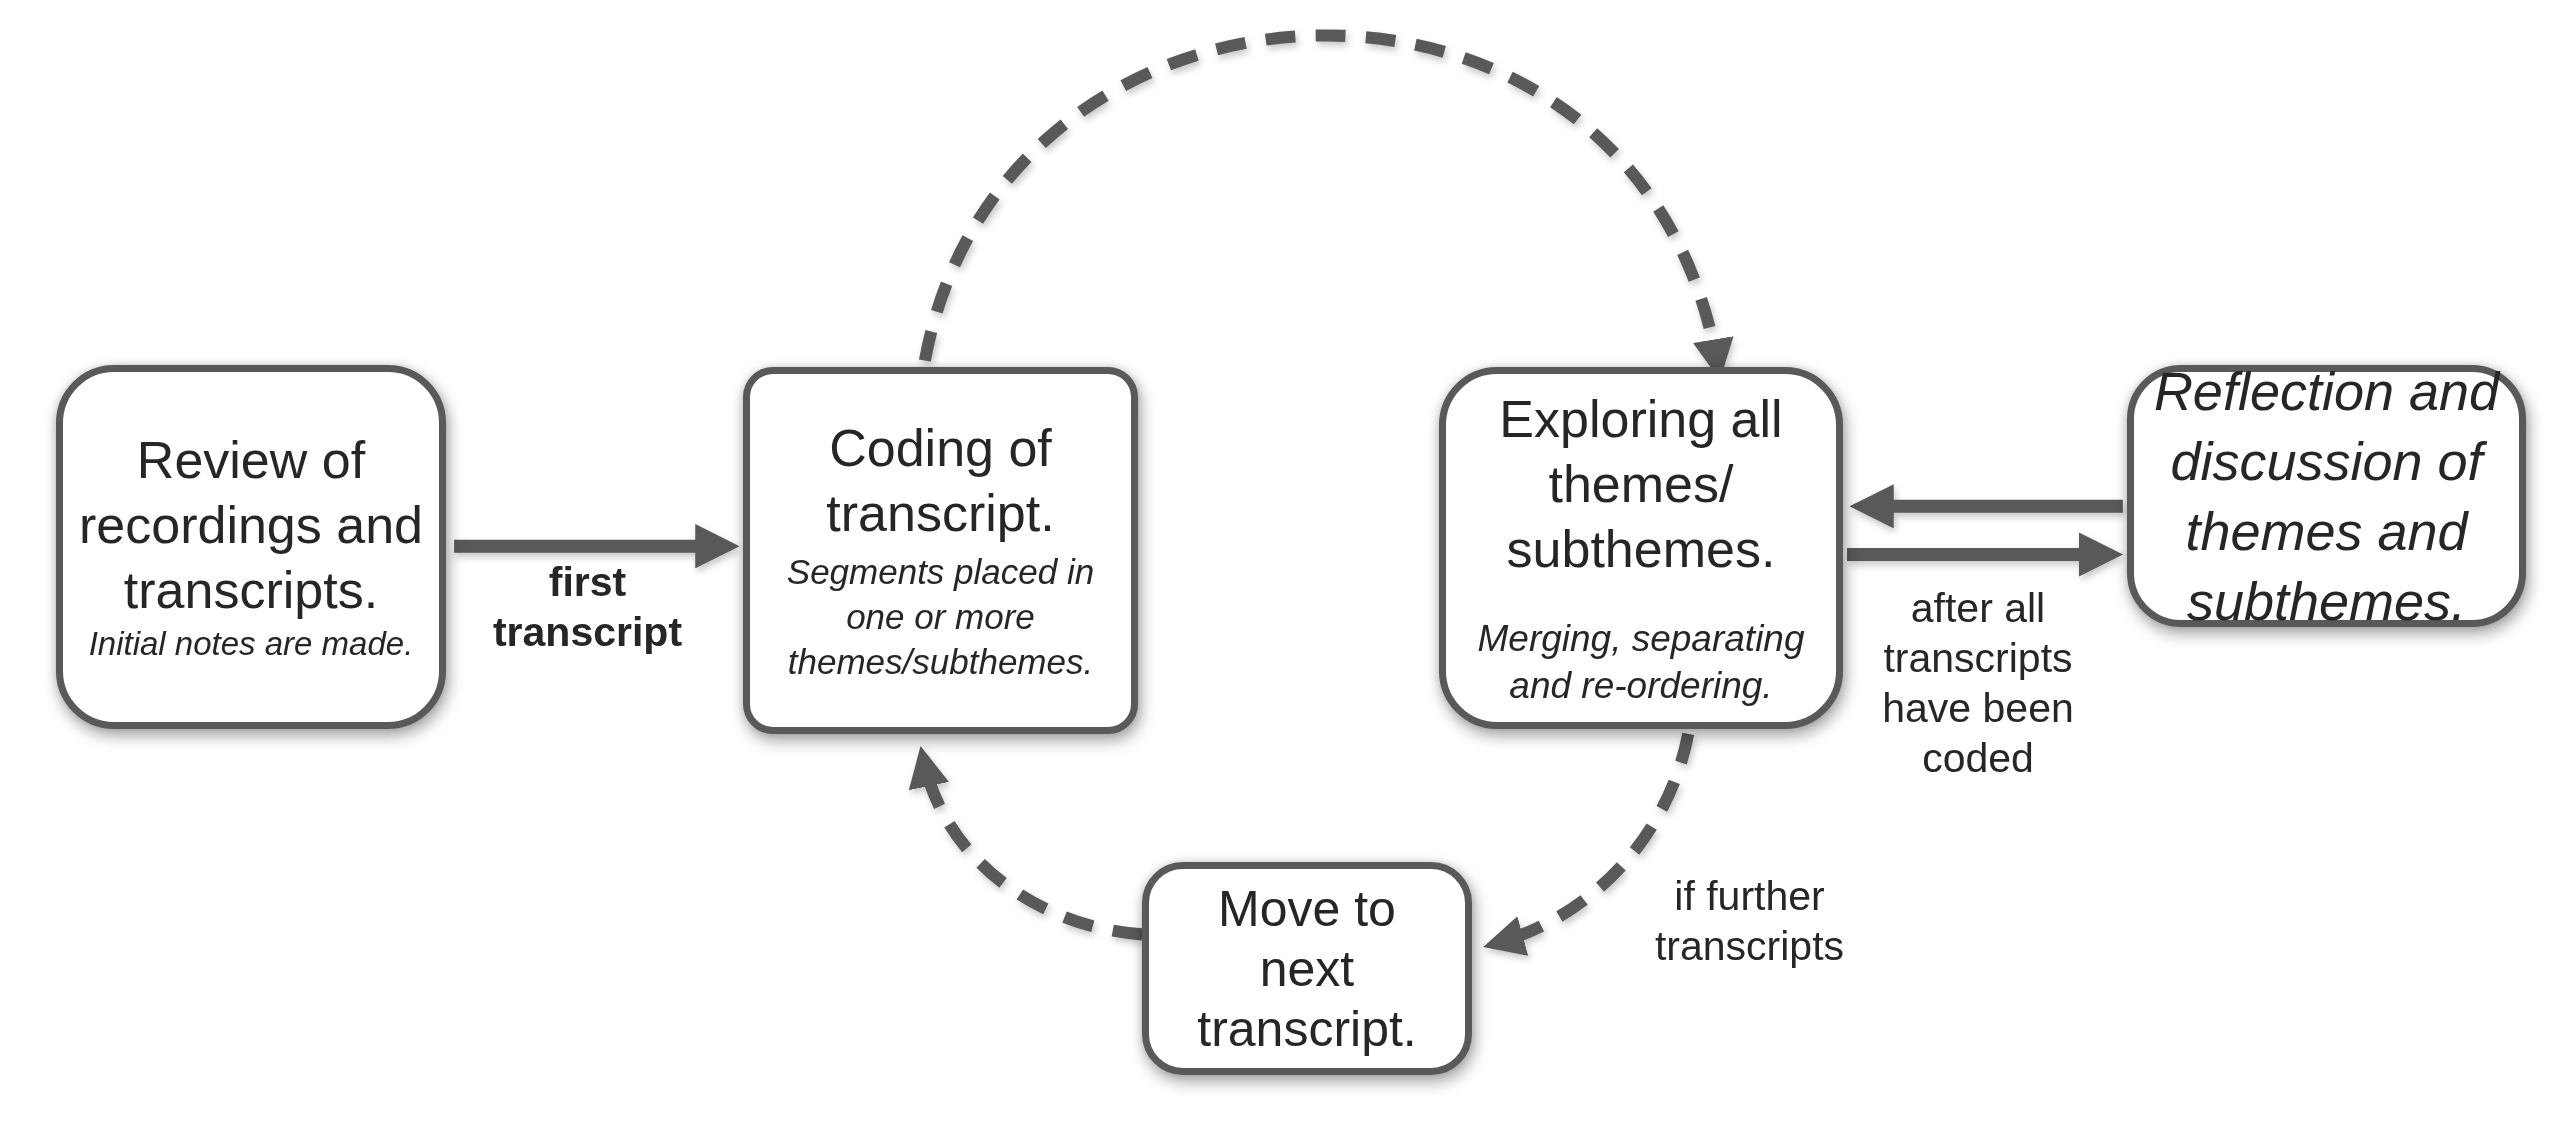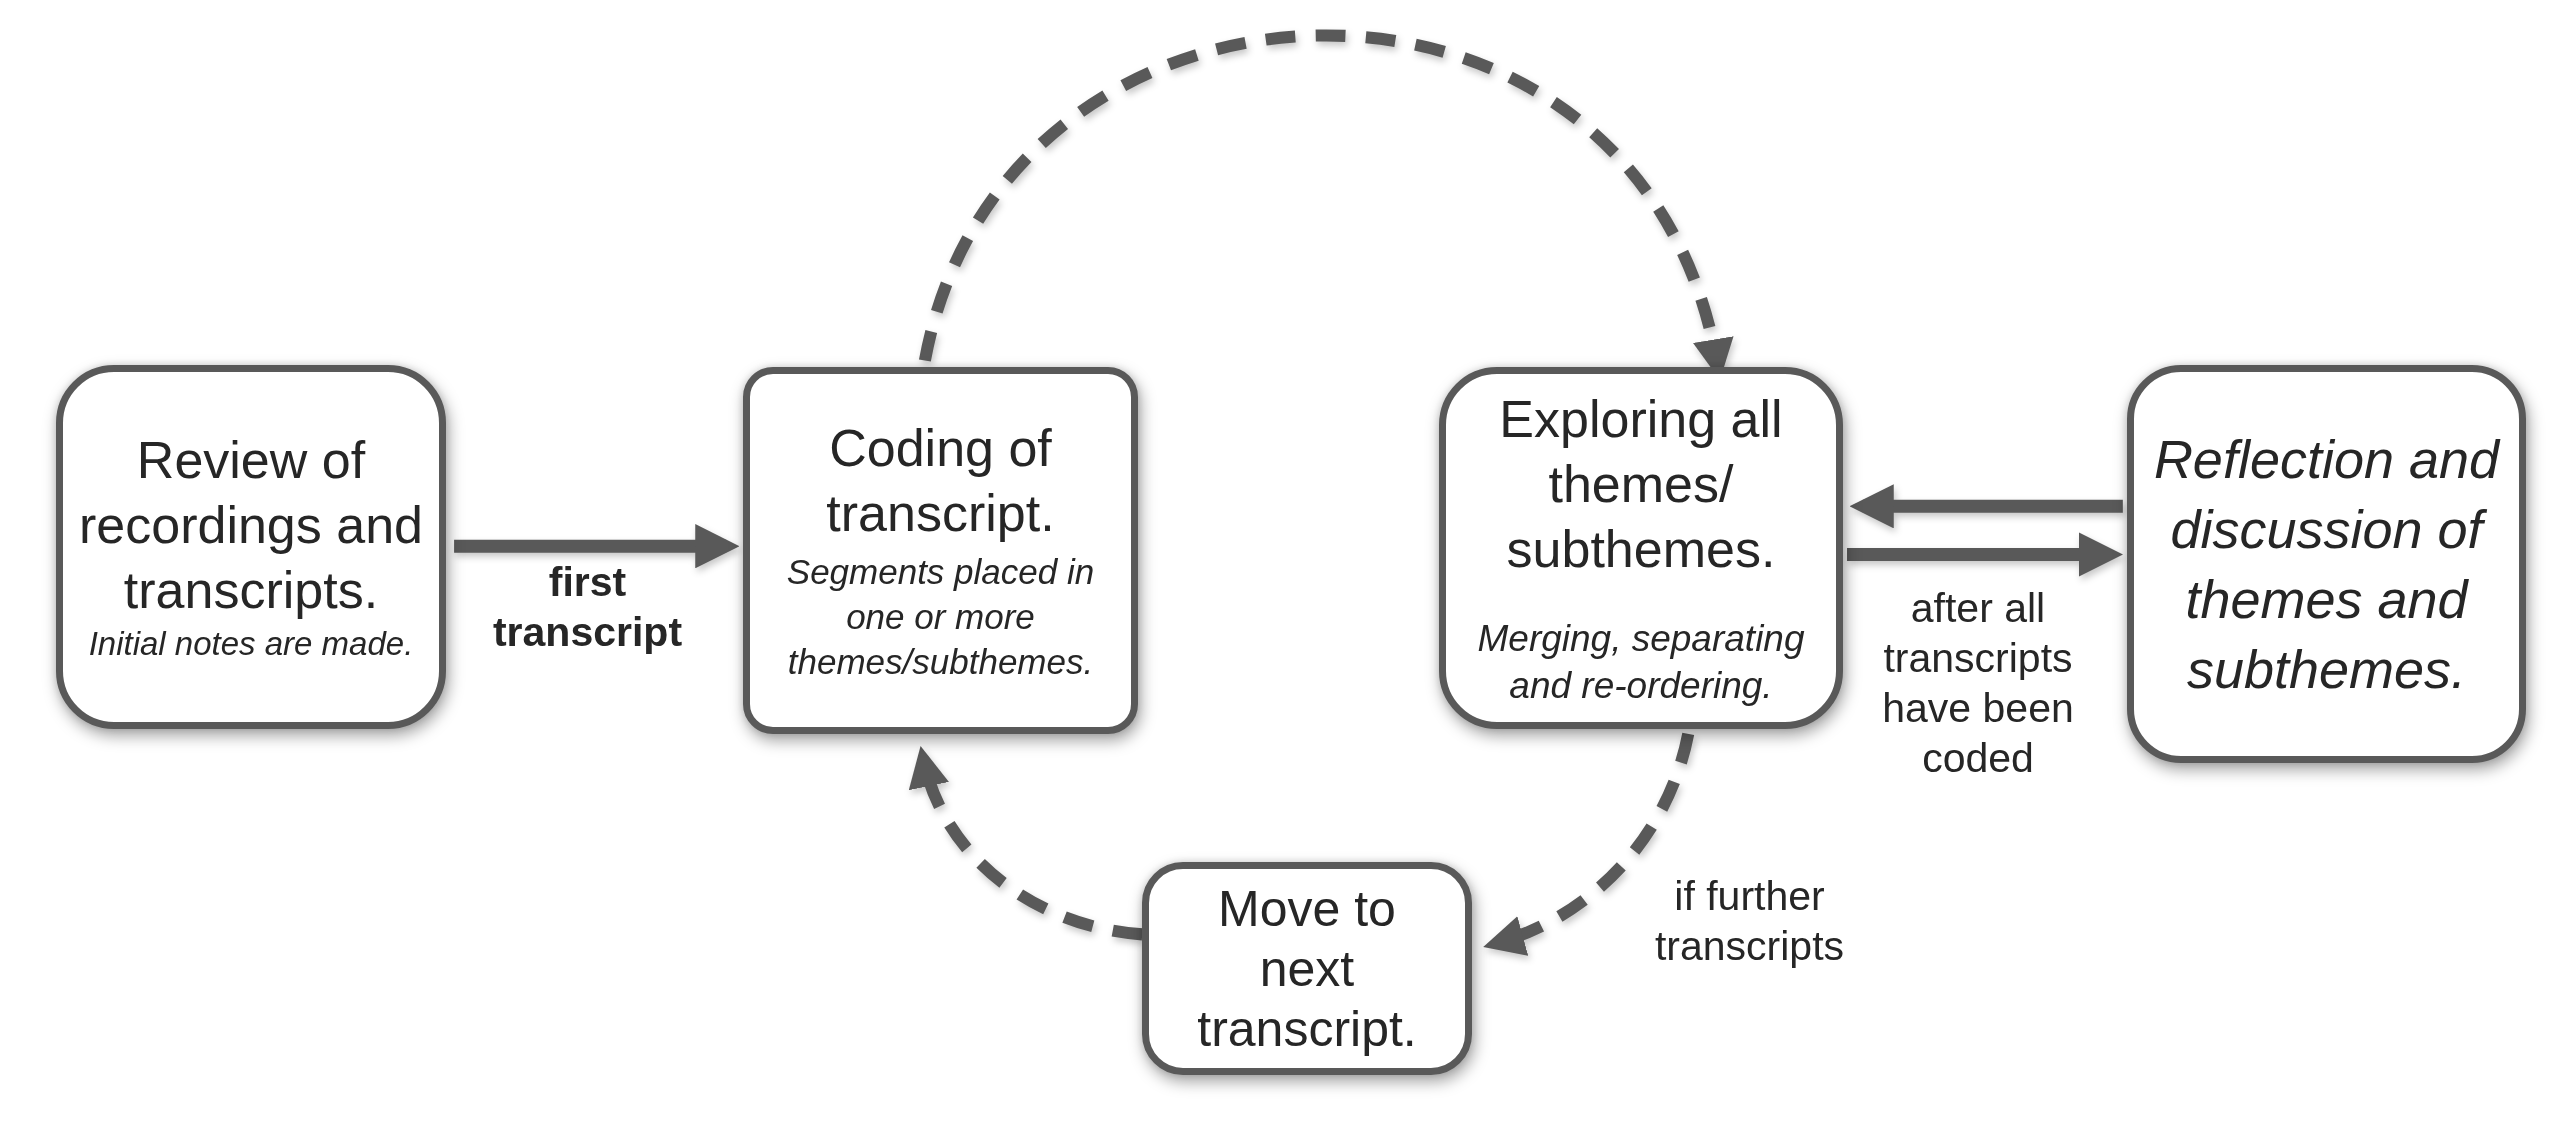--- a/index.html
+++ b/index.html
@@ -67,7 +67,7 @@
   .box-review     { left: 56px;   top: 365px; width: 390px; height: 364px; border-radius: 58px; }
   .box-coding     { left: 743px;  top: 367px; width: 395px; height: 367px; border-radius: 30px; }
   .box-exploring  { left: 1439px; top: 367px; width: 404px; height: 362px; border-radius: 58px; }
-  .box-reflection { left: 2127px; top: 365px; width: 399px; height: 398px; border-radius: 54px; }
+  .box-reflection { left: 2127px; top: 365px; width: 399px; height: 262px; border-radius: 54px; }
   .box-move       { left: 1142px; top: 862px; width: 330px; height: 213px; border-radius: 41px; }
 
   .box-review .subtitle    { font-size: 33px; margin-top: 0; }

